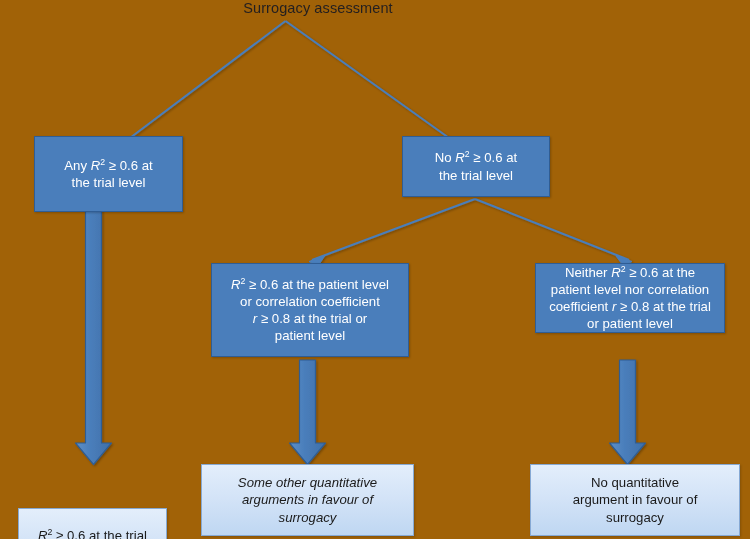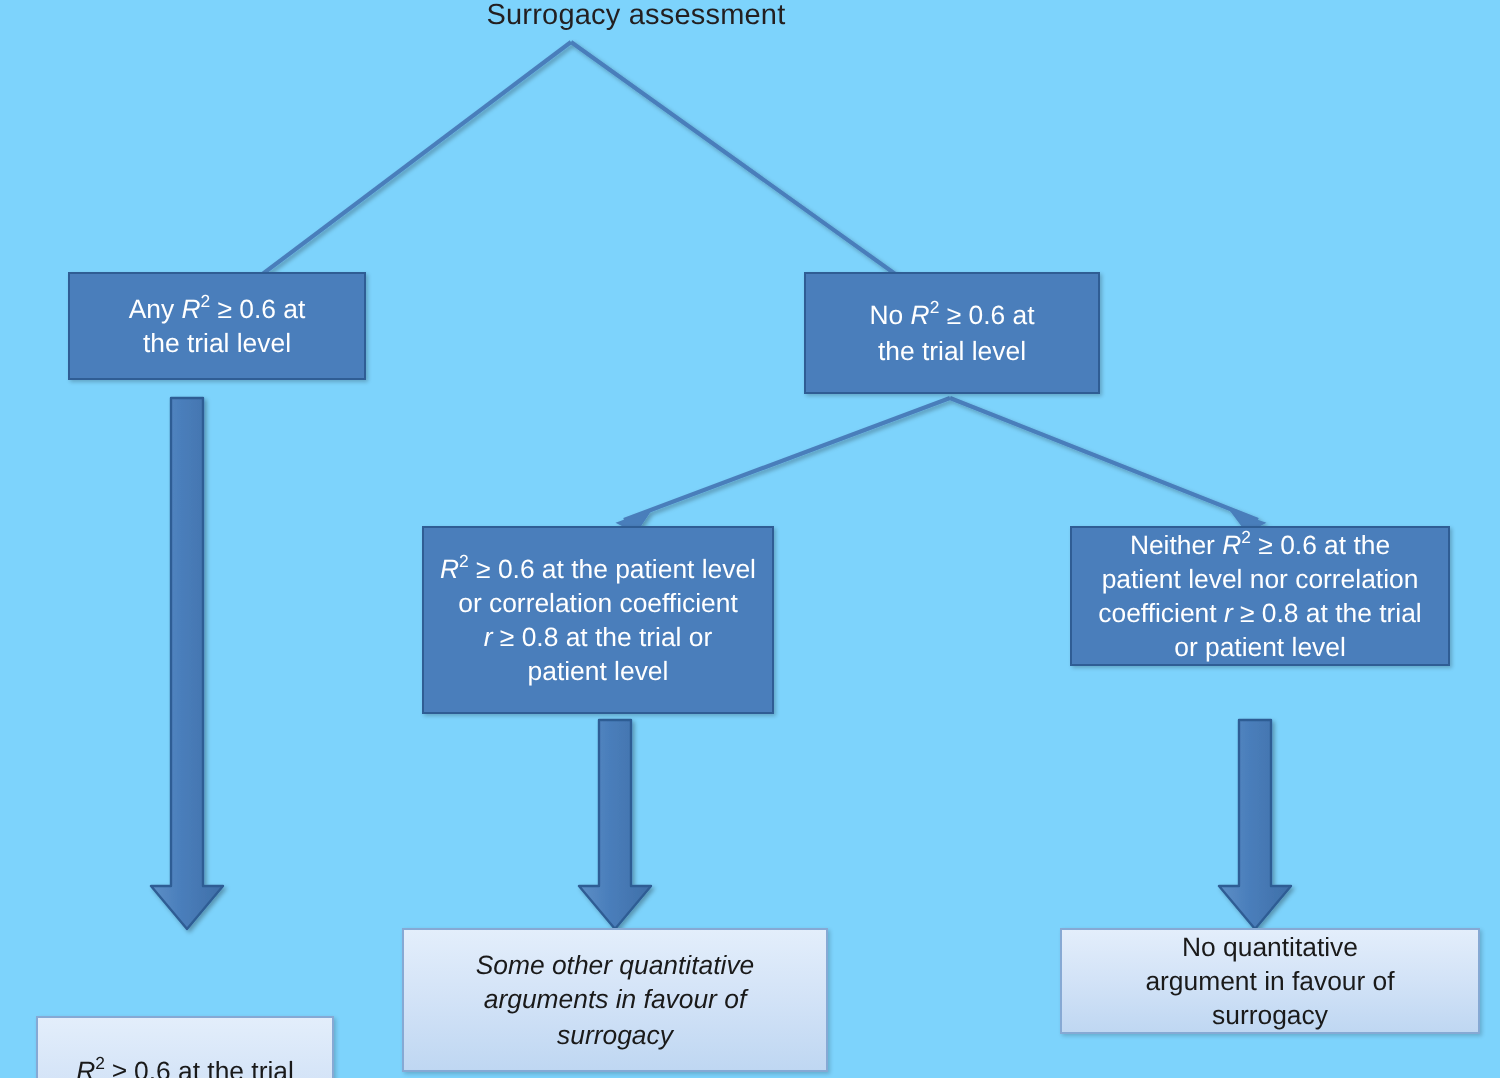--- a/index.html
+++ b/index.html
@@ -11,7 +11,7 @@
     position: relative;
     width: 750px;
     height: 539px;
-    background: #7dd3fc;
+    background: #a16207;
     font-family: "Liberation Sans", sans-serif;
     overflow: hidden;
   }

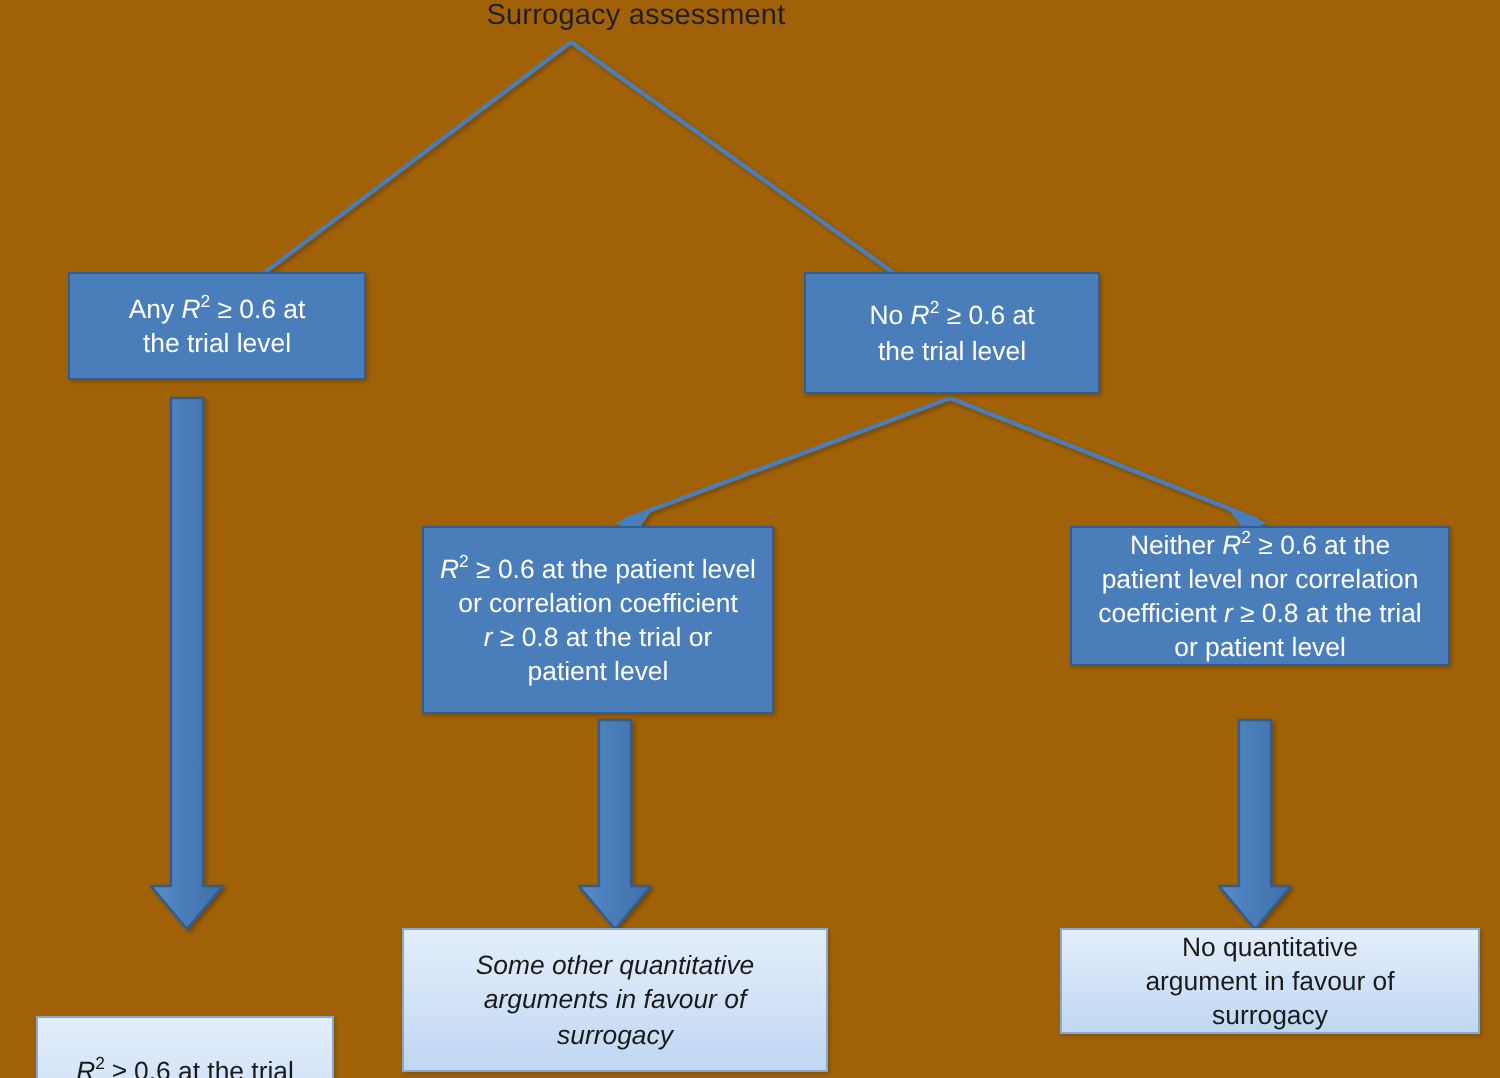--- a/index.html
+++ b/index.html
@@ -135,7 +135,7 @@
     </g>
   </svg>
 
-  <div class="node dark" style="left:34px; top:136px; width:149px; height:54px;">
+  <div class="node dark" style="left:34px; top:136px; width:149px; height:76px;">
     <span class="txt">
       Any <i>R</i><sup>2</sup> ≥ 0.6 at<br>the trial level
     </span>

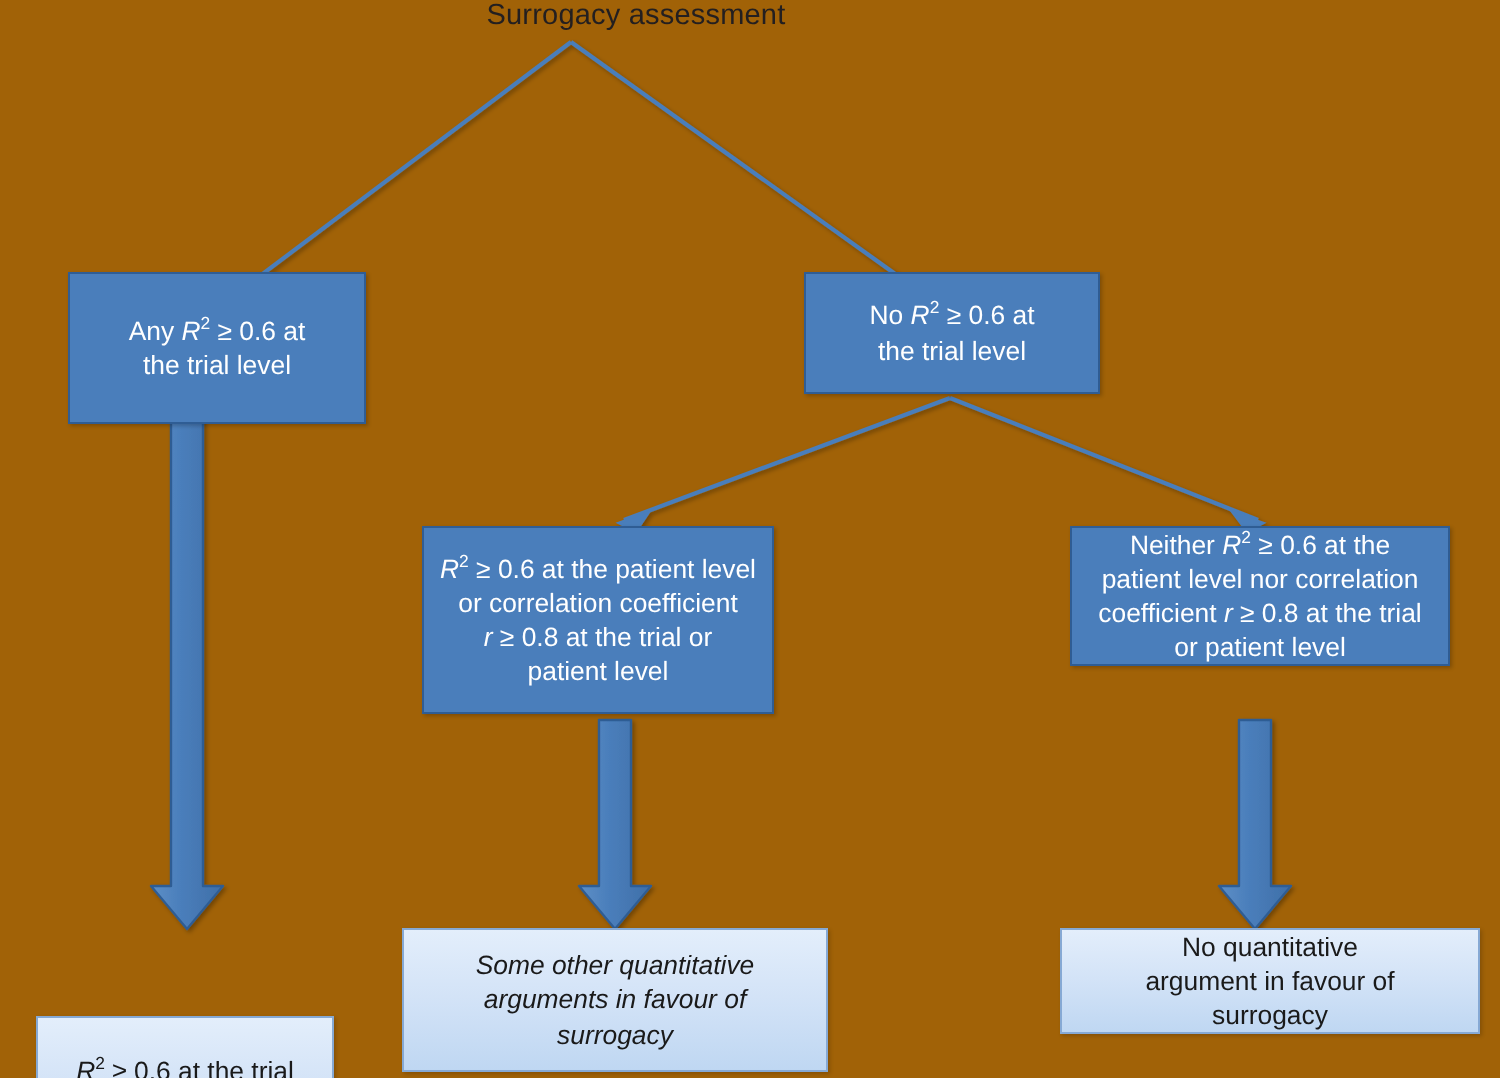--- a/index.html
+++ b/index.html
@@ -147,7 +147,7 @@
     </span>
   </div>
 
-  <div class="node dark" style="left:211px; top:263px; width:176px; height:94px;justify-content:flex-end;">
+  <div class="node dark" style="left:211px; top:263px; width:198px; height:94px;justify-content:flex-end;">
     <span class="txt">
       <i>R</i><sup>2</sup> ≥ 0.6 at the patient level<br>
       or correlation coefficient<br>

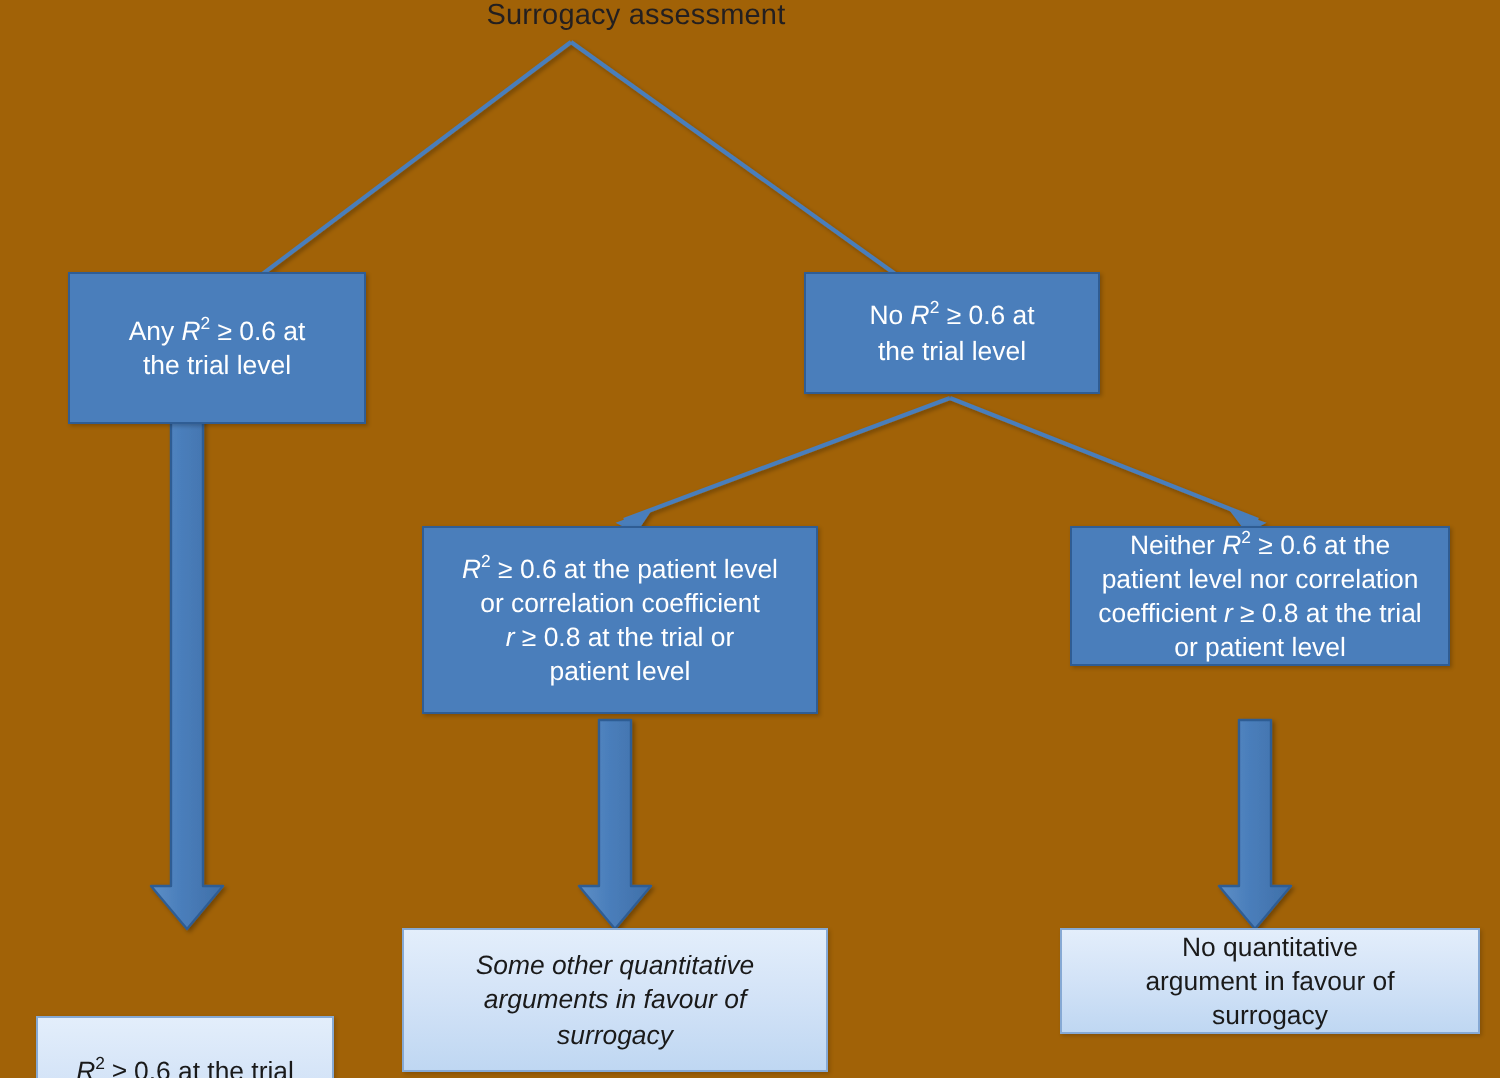--- a/index.html
+++ b/index.html
@@ -177,7 +177,7 @@
     </span>
   </div>
 
-  <div class="node light" style="left:530px; top:464px; width:210px; height:53px;">
+  <div class="node light" style="left:530px; top:464px; width:210px; height:72px;">
     <span class="txt">
       No quantitative<br>argument in favour of<br>surrogacy
     </span>

